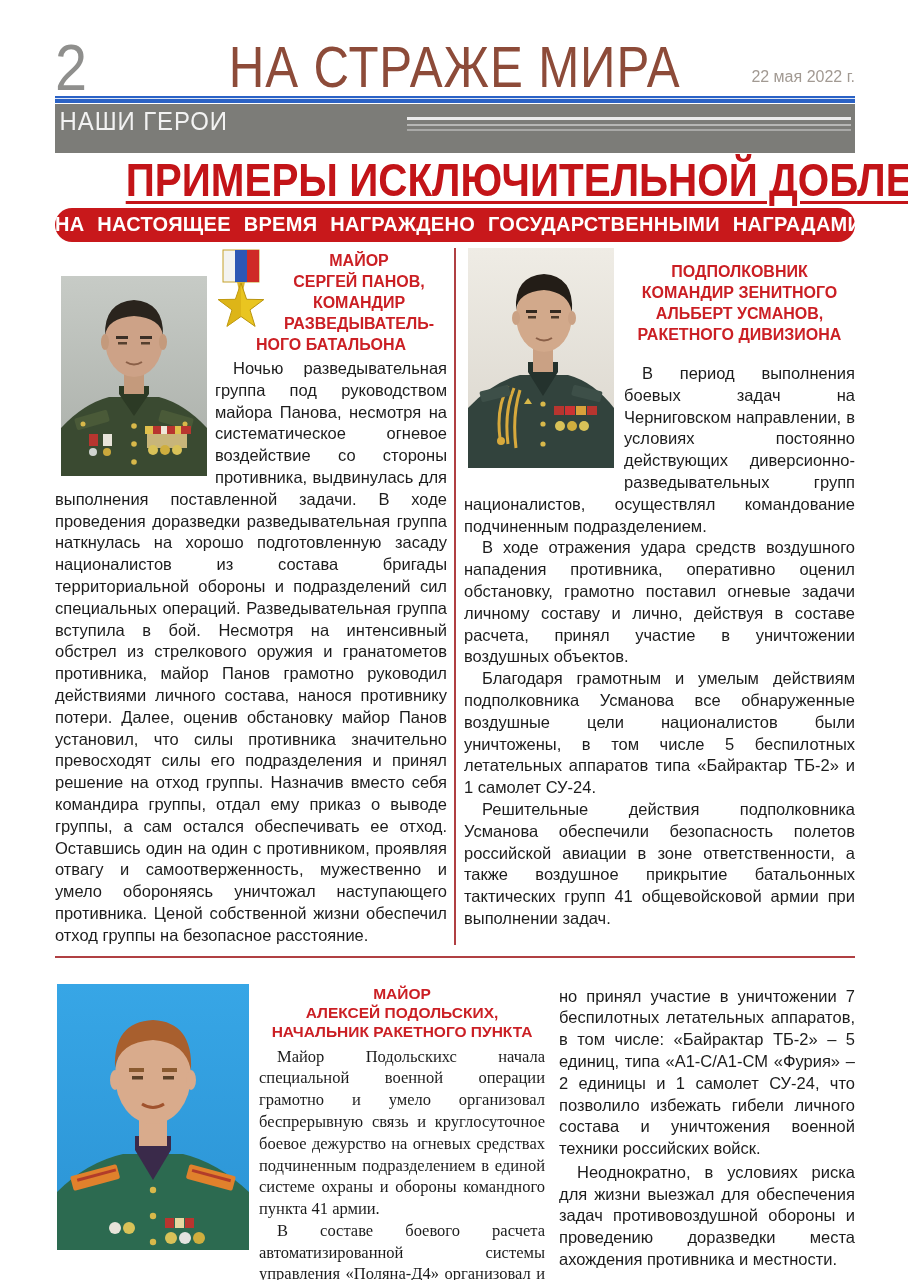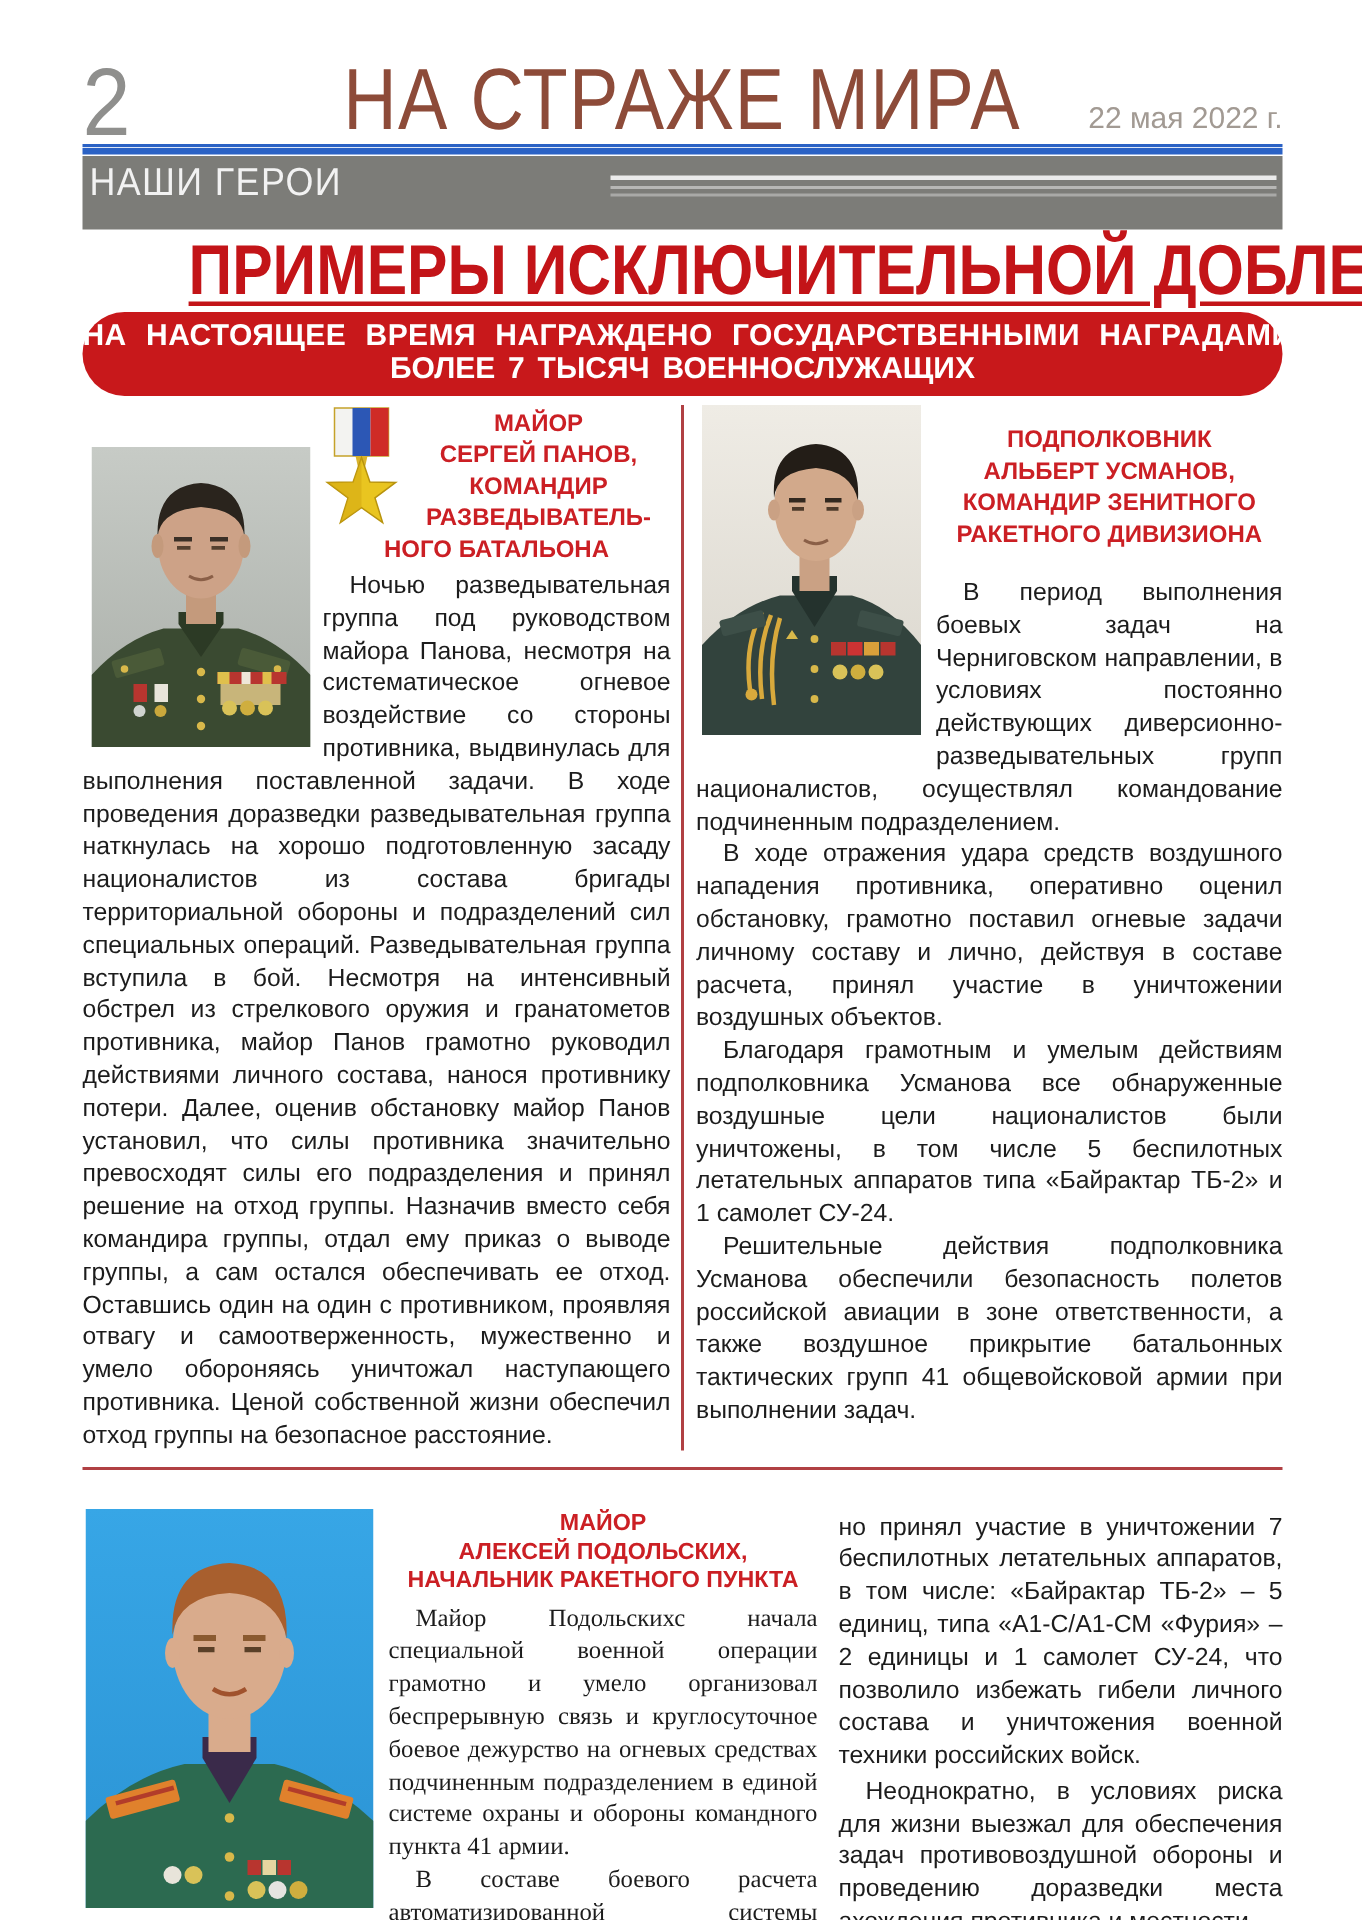--- a/index.html
+++ b/index.html
@@ -24,7 +24,7 @@
     color:#8d4b39; transform:scaleX(0.85); transform-origin:center; white-space:nowrap;
   }
   .date {
-    position:absolute; right:0; top:68px; font-size:20px; color:#a29a93;
+    position:absolute; right:0; top:68px; font-size:16px; color:#a29a93;
   }
   .blue-rule {
     height:7px;

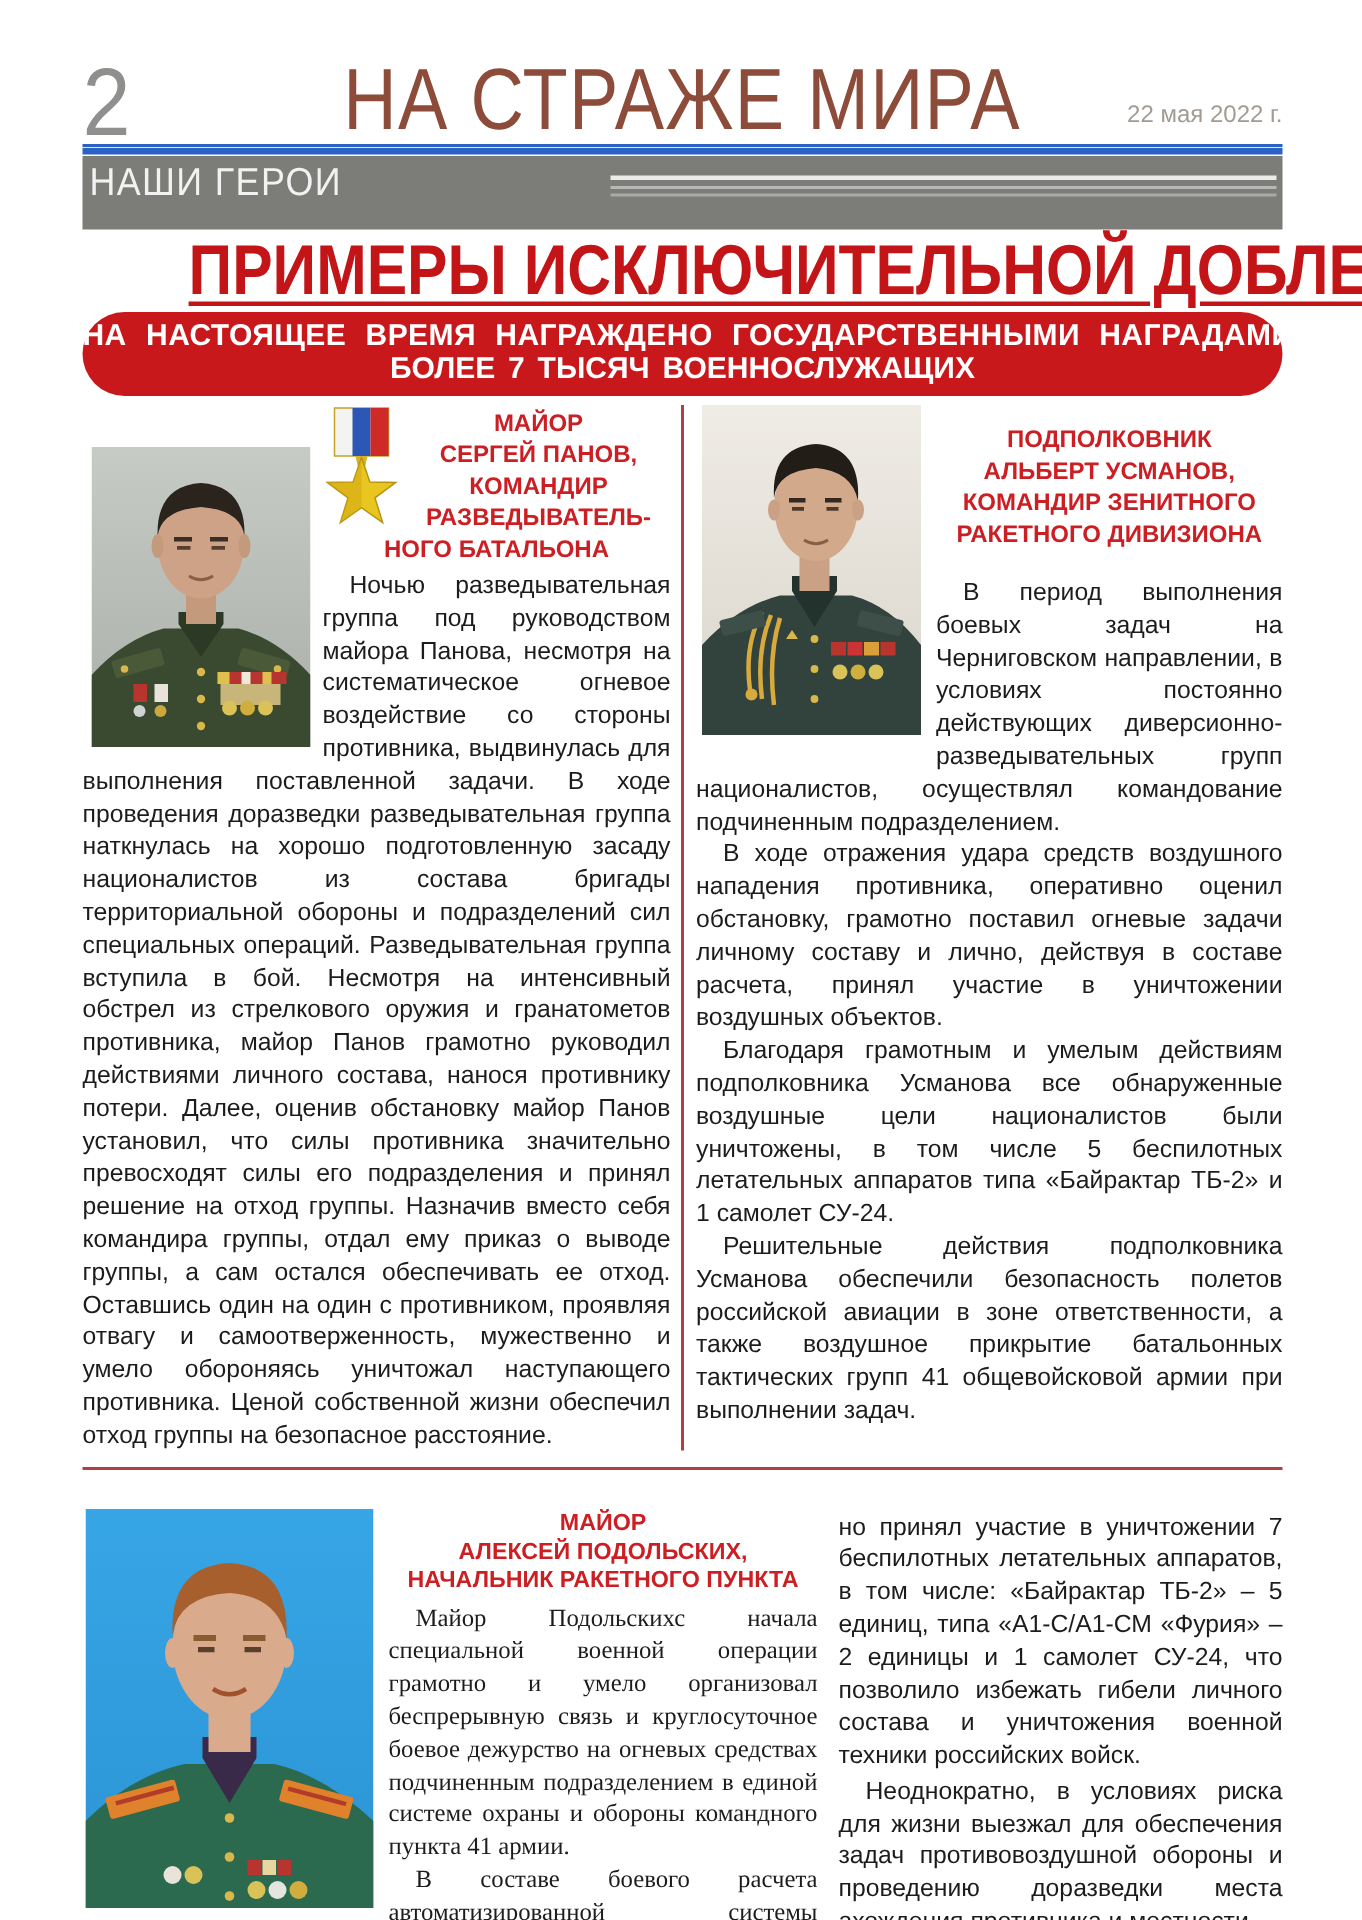--- a/index.html
+++ b/index.html
@@ -129,7 +129,6 @@
 
   <div class="sub-box">
     <span class="l1">НА НАСТОЯЩЕЕ ВРЕМЯ НАГРАЖДЕНО ГОСУДАРСТВЕННЫМИ НАГРАДАМИ</span>
-    <span class="l2">БОЛЕЕ 7 ТЫСЯЧ ВОЕННОСЛУЖАЩИХ</span>
   </div>
 
   <div class="main-cols">

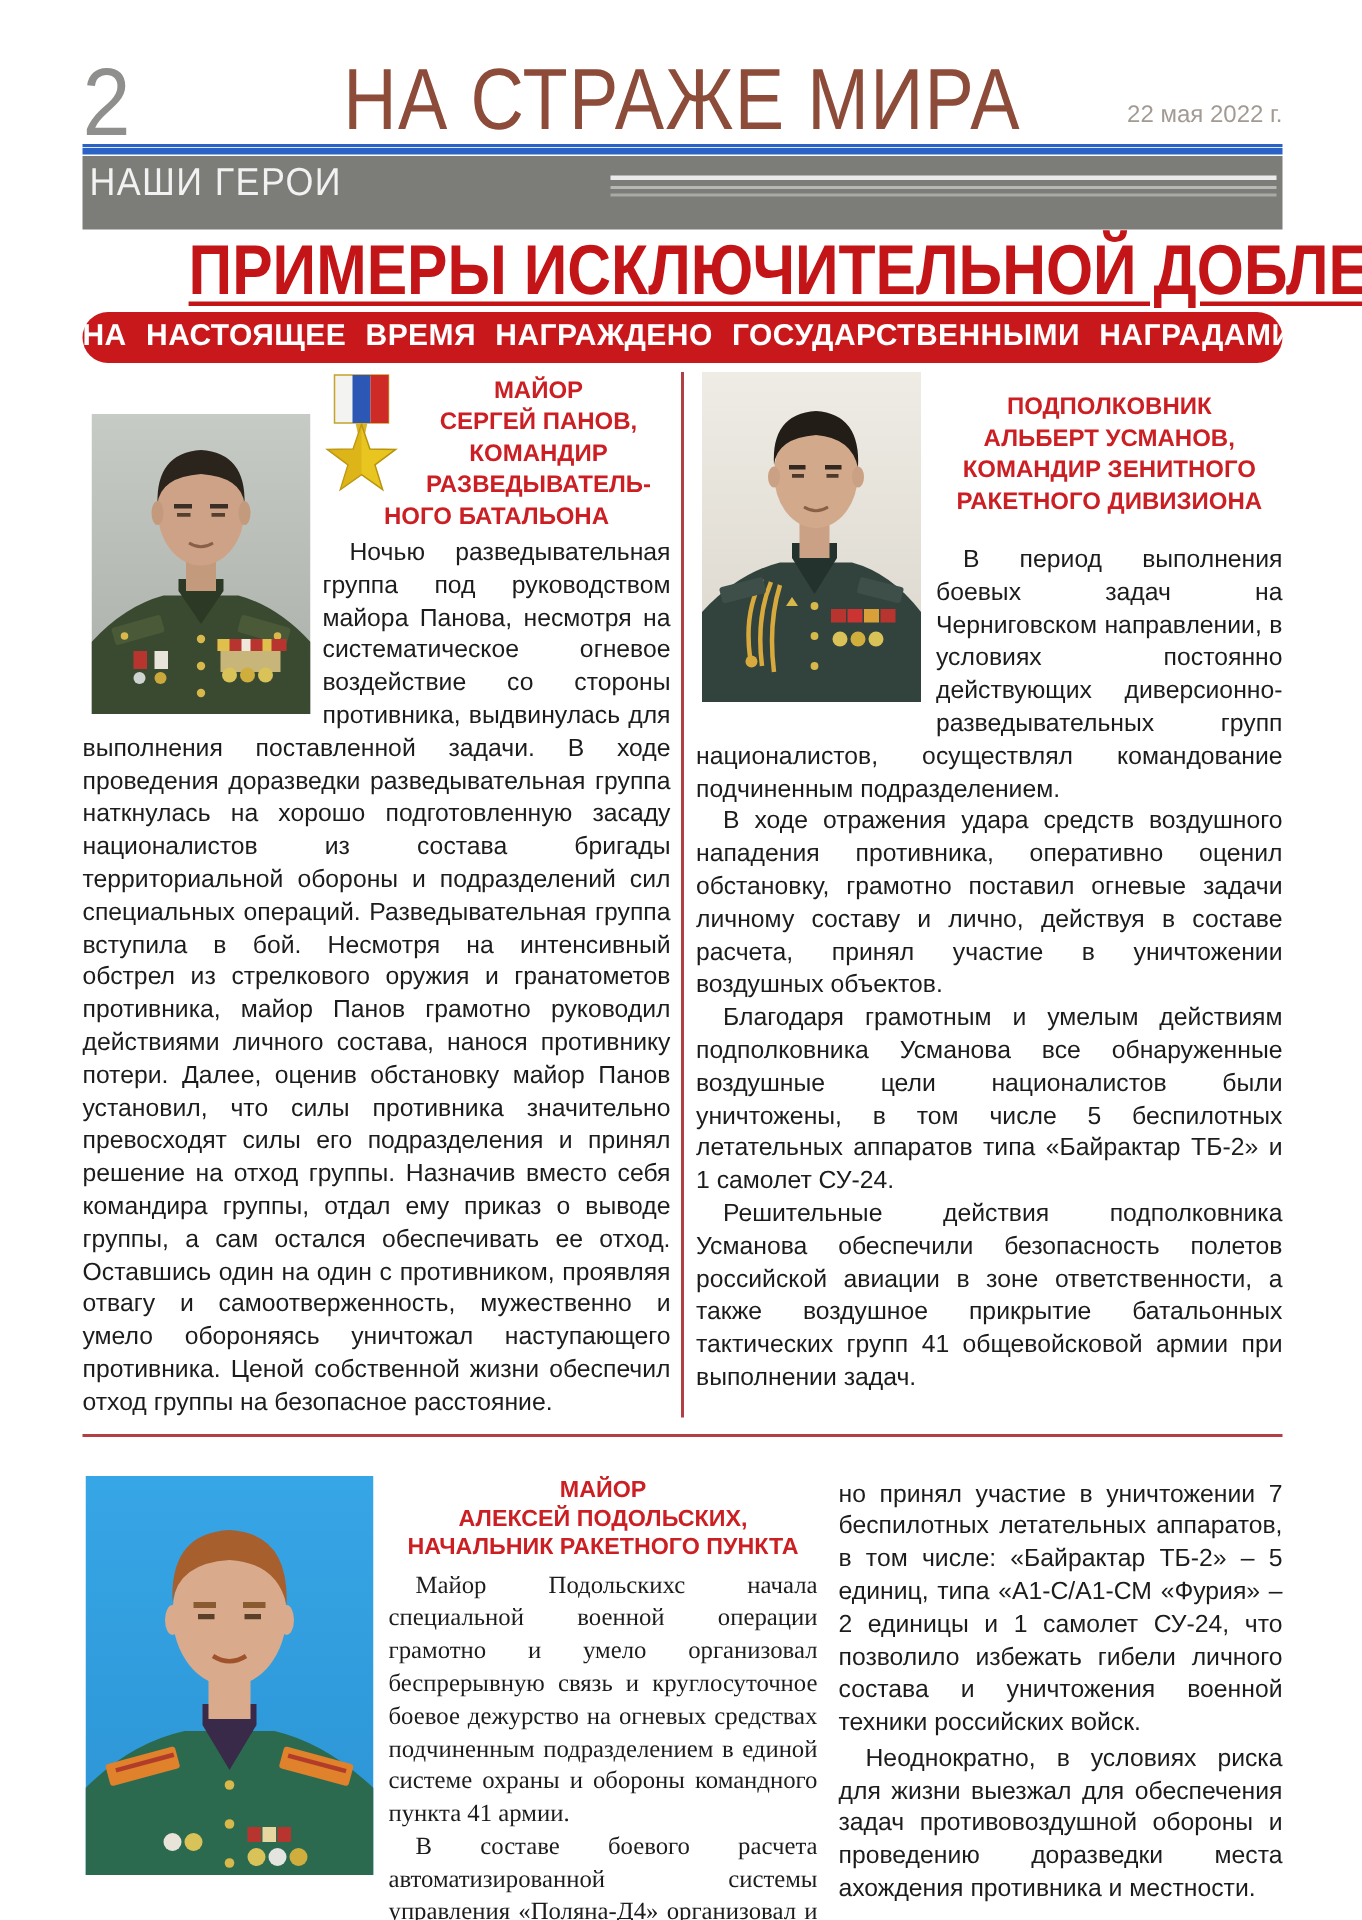--- a/index.html
+++ b/index.html
@@ -244,8 +244,8 @@
       </span>
       <div class="art-title t-usmanov">
         <span style="display:block">ПОДПОЛКОВНИК</span>
+        <span style="display:block">КОМАНДИР ЗЕНИТНОГО</span>
         <span style="display:block">АЛЬБЕРТ УСМАНОВ,</span>
-        <span style="display:block">КОМАНДИР ЗЕНИТНОГО</span>
         <span style="display:block">РАКЕТНОГО ДИВИЗИОНА</span>
       </div>
       <p class="body-p ind">В период выполнения боевых задач на Черниговском направлении, в условиях постоянно действующих диверсионно-разведывательных групп националистов, осуществлял командование подчиненным подразделением.</p>

